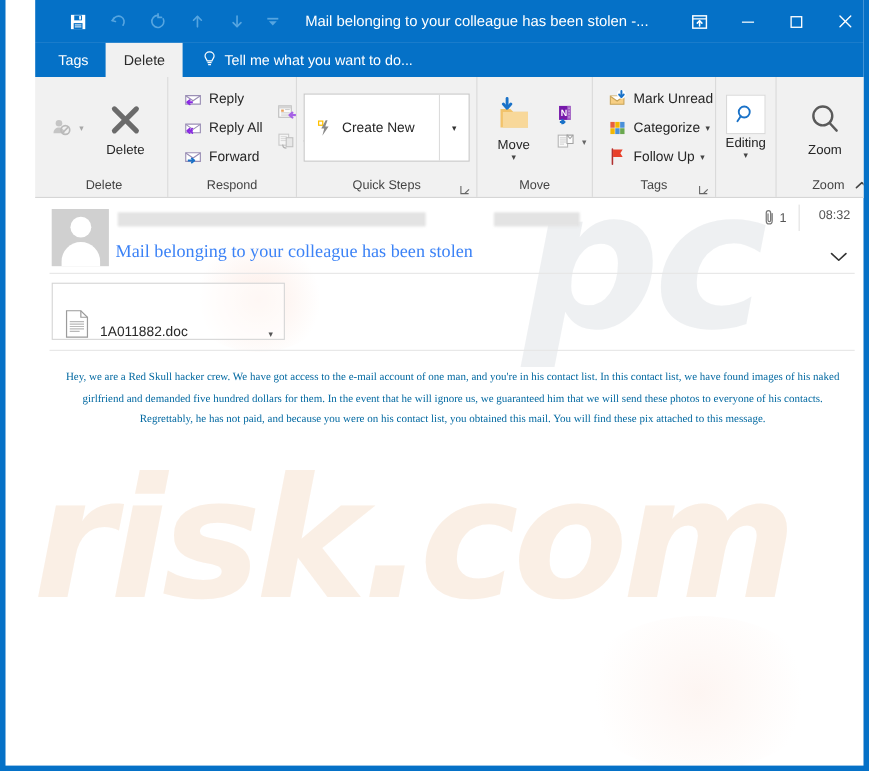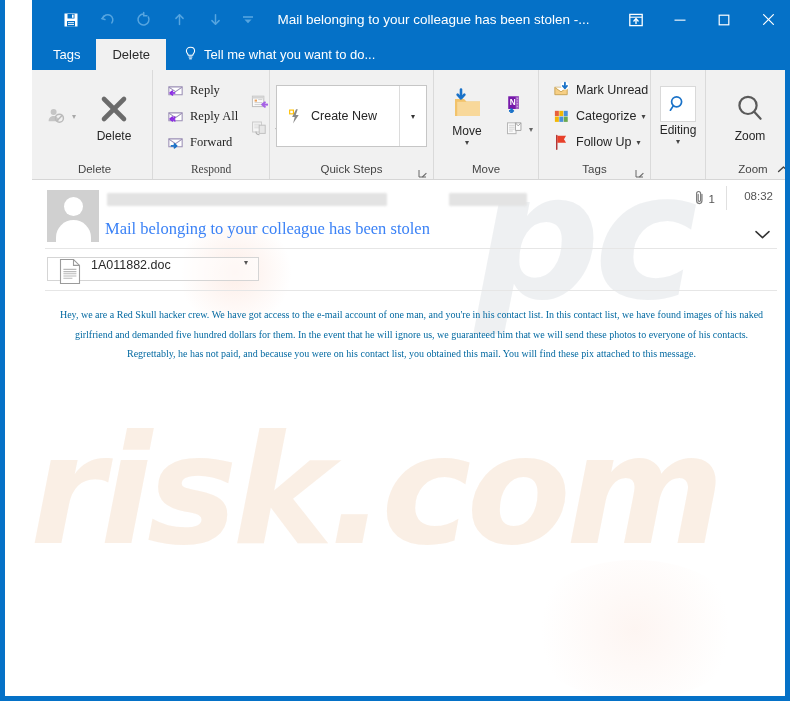--- a/index.html
+++ b/index.html
@@ -530,7 +530,7 @@
       <div class="rgroup-label">Delete</div>
     </div>
 
-    <div class="rgroup" style="width:117px;font-family:Liberation Serif, serif;">
+    <div class="rgroup" style="width:117px;">
       <div class="rgroup-body">
         <div class="smallcol" style="margin-left:2px;">
           <div class="smallbtn">

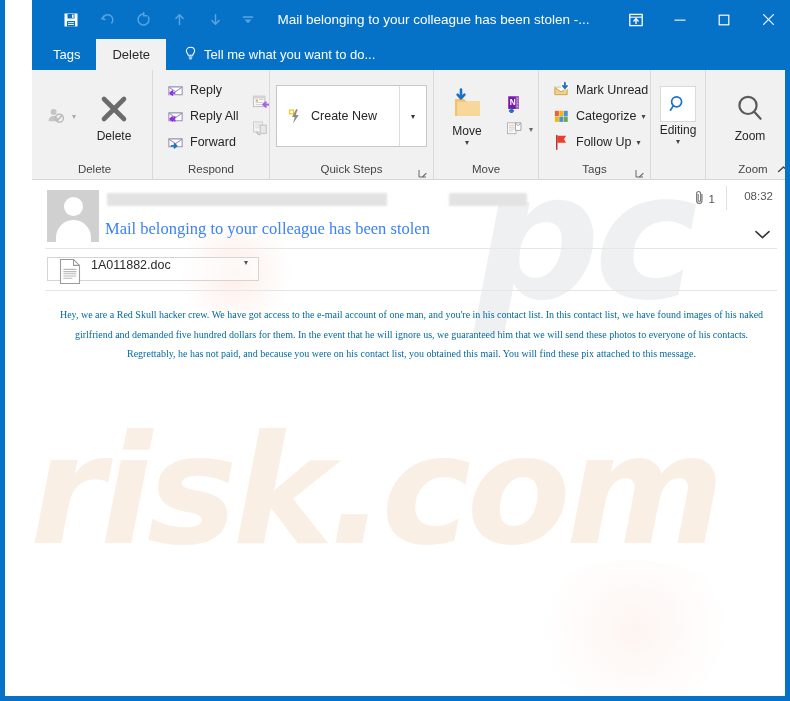--- a/index.html
+++ b/index.html
@@ -365,11 +365,11 @@
   }
   .attachchip {
     width: 212px;
-    height: 24px;
+    height: 52px;
     border: 1px solid #d5d5d5;
     background: rgba(255,255,255,0.55);
     display: flex;
-    align-items: flex-start;
+    align-items: flex-end;
     box-sizing: border-box;
   }
   .docicon {

